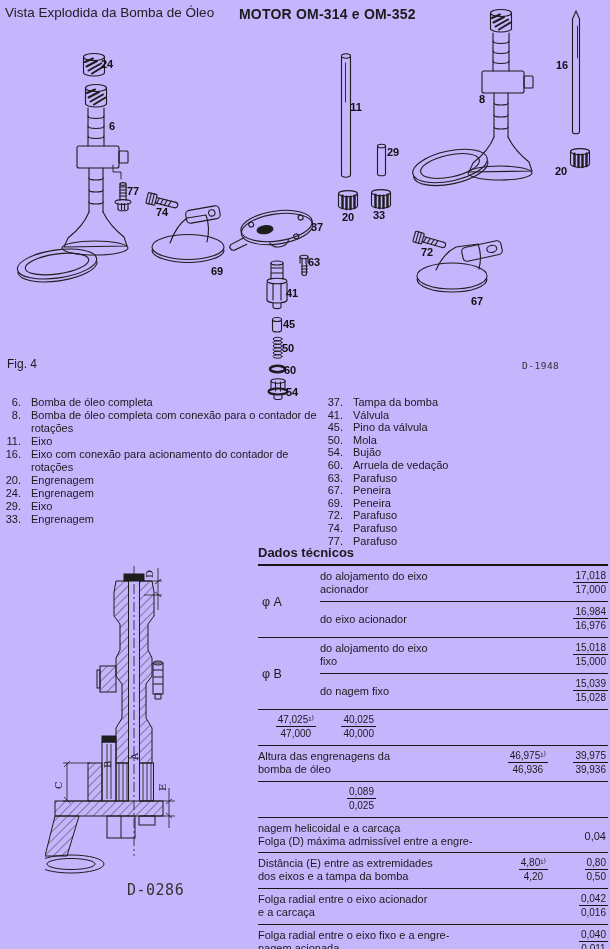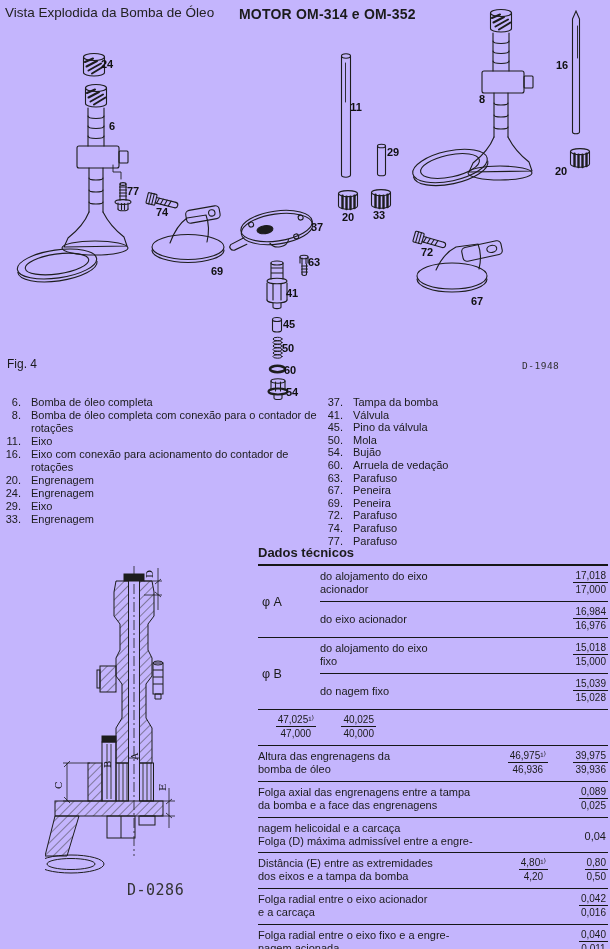--- a/index.html
+++ b/index.html
@@ -459,10 +459,6 @@
             <div class="t-col2"><span class="frac"><span class="ft">39,975</span><span class="fb">39,936</span></span></div>
           </div>
           <div class="t-row">
-            <div class="t-label">
-              <div>Folga axial das engrenagens entre a tampa</div>
-              <div>da bomba e a face das engrenagens</div>
-            </div>
             <div class="t-col1"></div>
             <div class="t-col2"><span class="frac"><span class="ft">0,089</span><span class="fb">0,025</span></span></div>
           </div>

